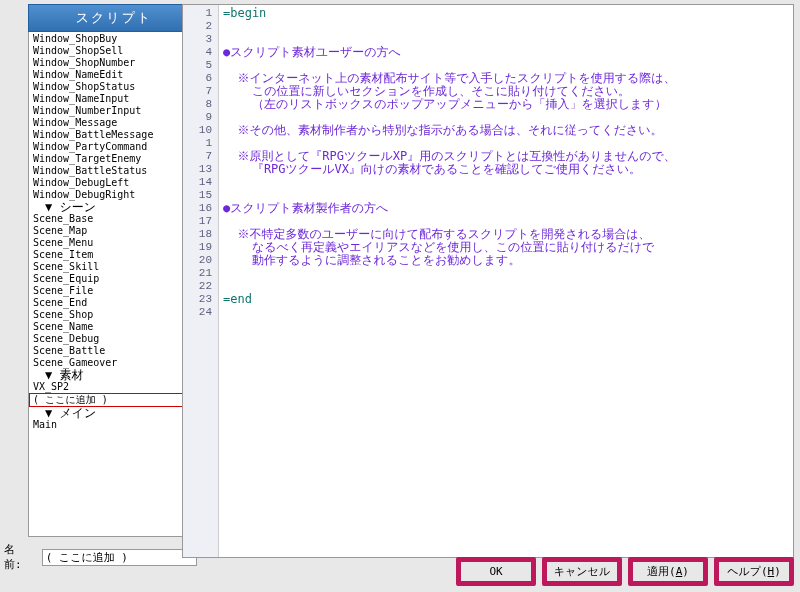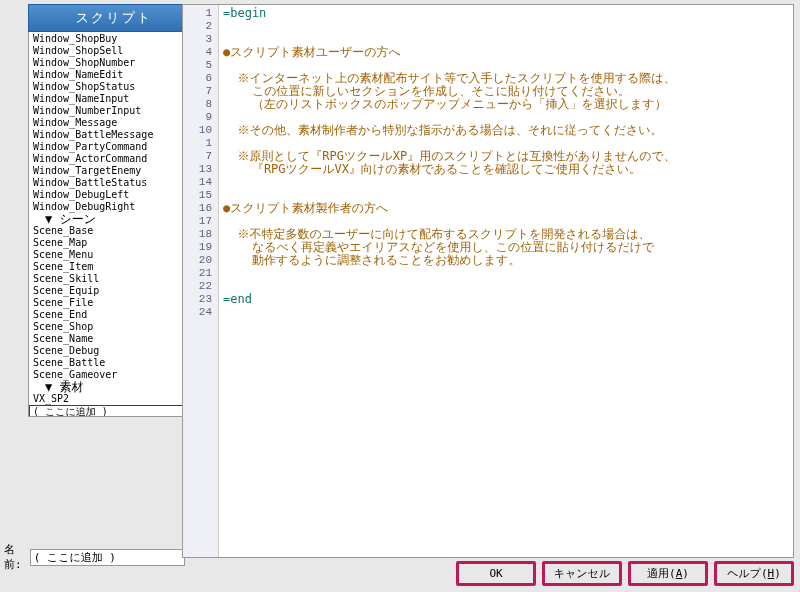--- a/index.html
+++ b/index.html
@@ -33,7 +33,7 @@
   border: 1px solid #999;
   border-top: none;
   background: #fff;
-  height: 385px;
+  height: 505px;
   overflow: hidden;
   position: relative;
 }

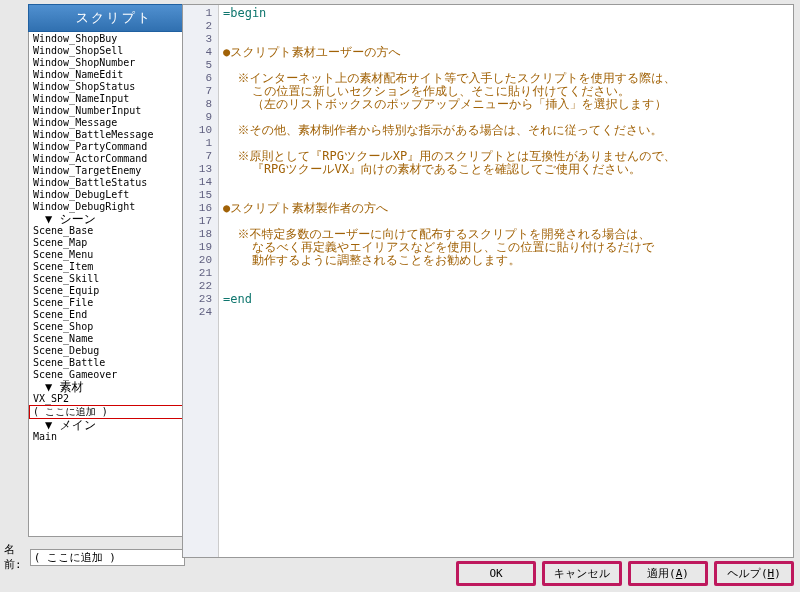--- a/index.html
+++ b/index.html
@@ -146,7 +146,7 @@
 }
 .code-line { height: 13px; }
 .c-blue { color: #0f766e; }
-.c-green { color: #a16207; }
+.c-green { color: #6d28d9; }
 .button-bar {
   position: absolute;
   right: 6px;

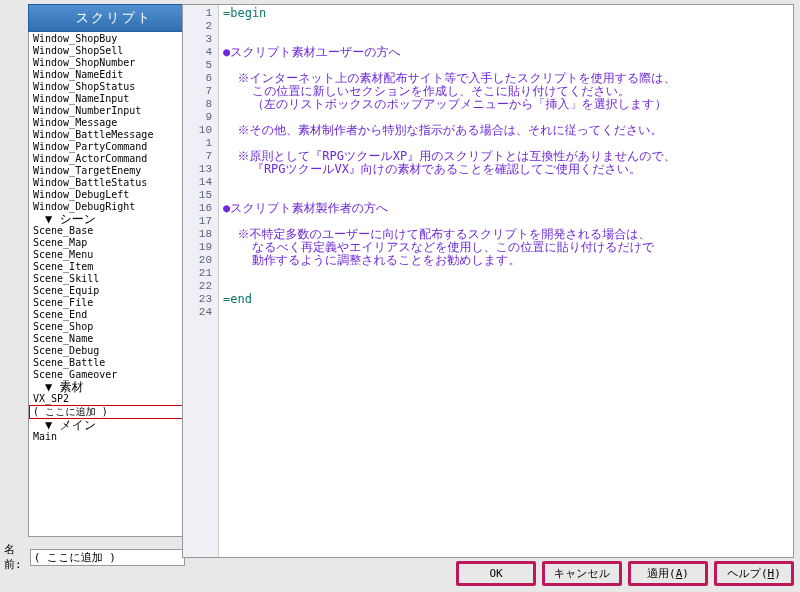--- a/index.html
+++ b/index.html
@@ -183,7 +183,6 @@
         <div class="list-item">Window_Message</div>
         <div class="list-item">Window_BattleMessage</div>
         <div class="list-item">Window_PartyCommand</div>
-        <div class="list-item">Window_ActorCommand</div>
         <div class="list-item">Window_TargetEnemy</div>
         <div class="list-item">Window_BattleStatus</div>
         <div class="list-item">Window_DebugLeft</div>

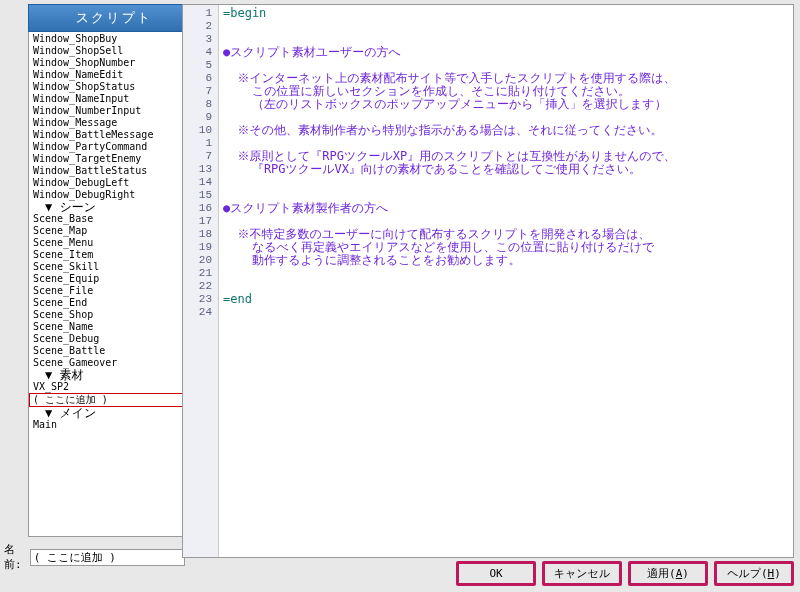--- a/index.html
+++ b/index.html
@@ -97,7 +97,7 @@
 }
 .name-label {
   font-size: 11px;
-  margin-right: 8px;
+  margin-right: 20px;
 }
 .name-input {
   flex: 1;

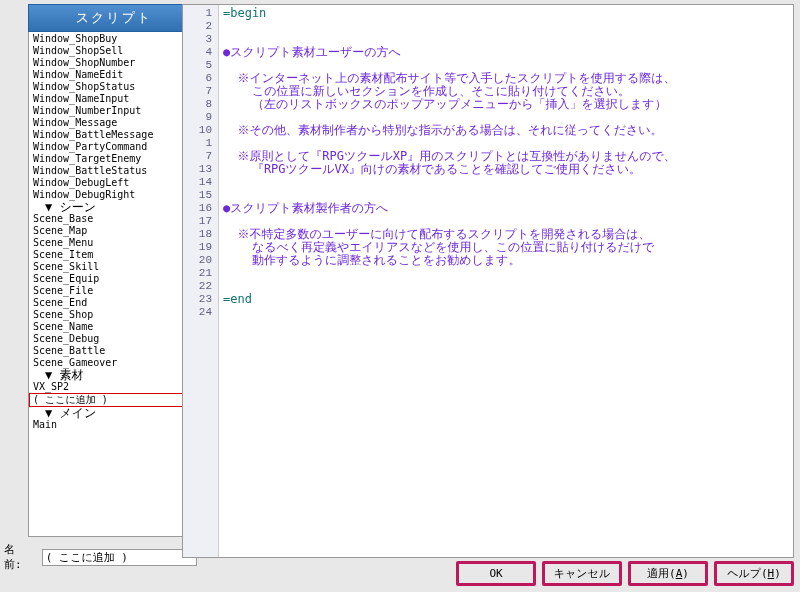--- a/index.html
+++ b/index.html
@@ -160,7 +160,7 @@
   font-size: 11px;
   font-family: inherit;
   background: #e8e8e8;
-  border: 3px solid #be185d;
+  border: 5px solid #be185d;
   border-radius: 2px;
   cursor: pointer;
 }

